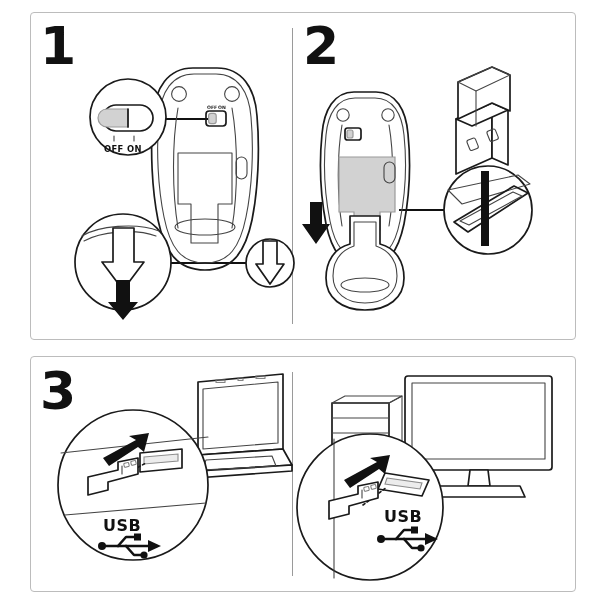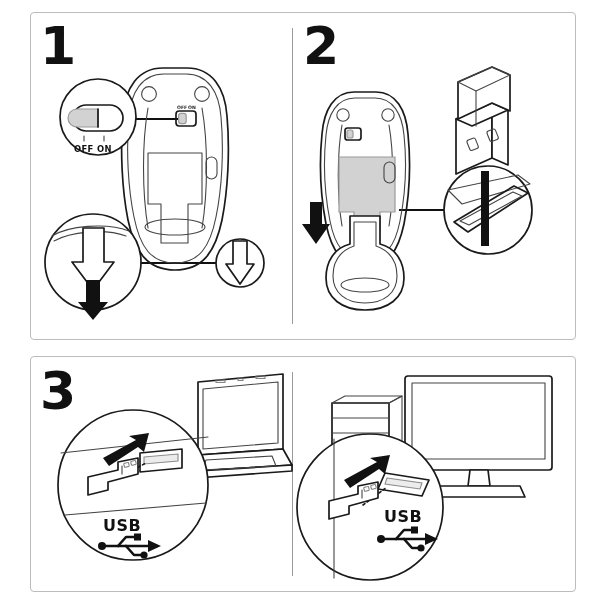--- a/index.html
+++ b/index.html
@@ -49,7 +49,7 @@
   <div class="step-num" id="num2">2</div>
   <div class="step-num" id="num3">3</div>
 
-  <div class="art" style="left:30px;top:12px;width:262px;height:356px;">
+  <div class="art" style="left:30px;top:12px;width:262px;height:356px;padding-left:30px;">
     <svg width="262" height="328" viewBox="0 0 262 328">
 
       <line class="lead" x1="106" y1="107" x2="155" y2="107"></line>

